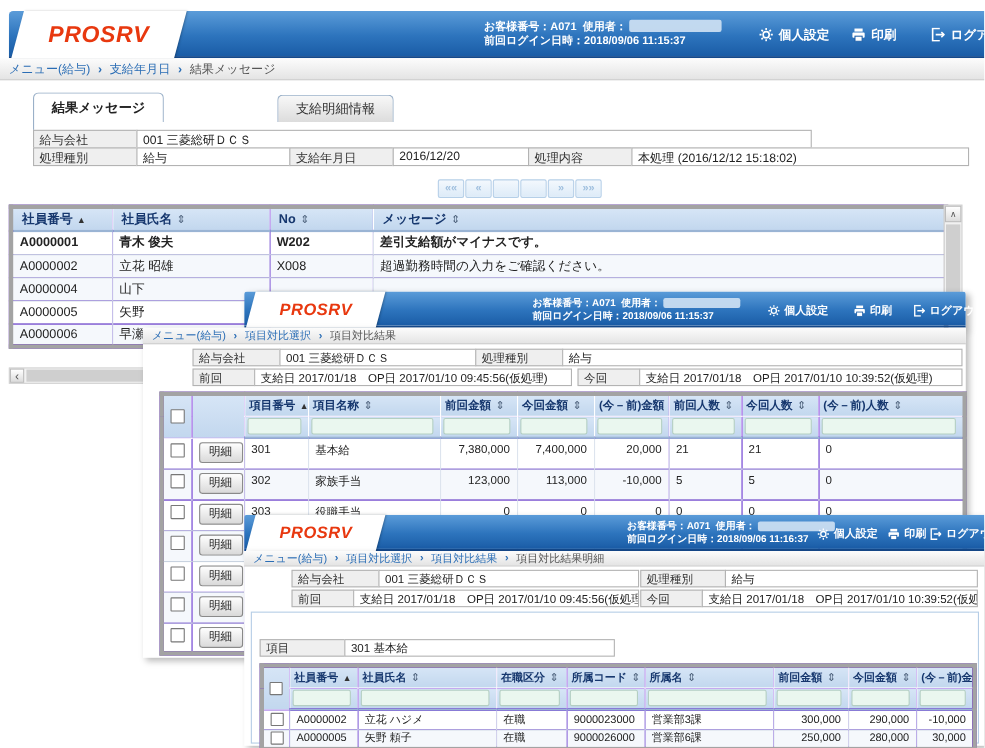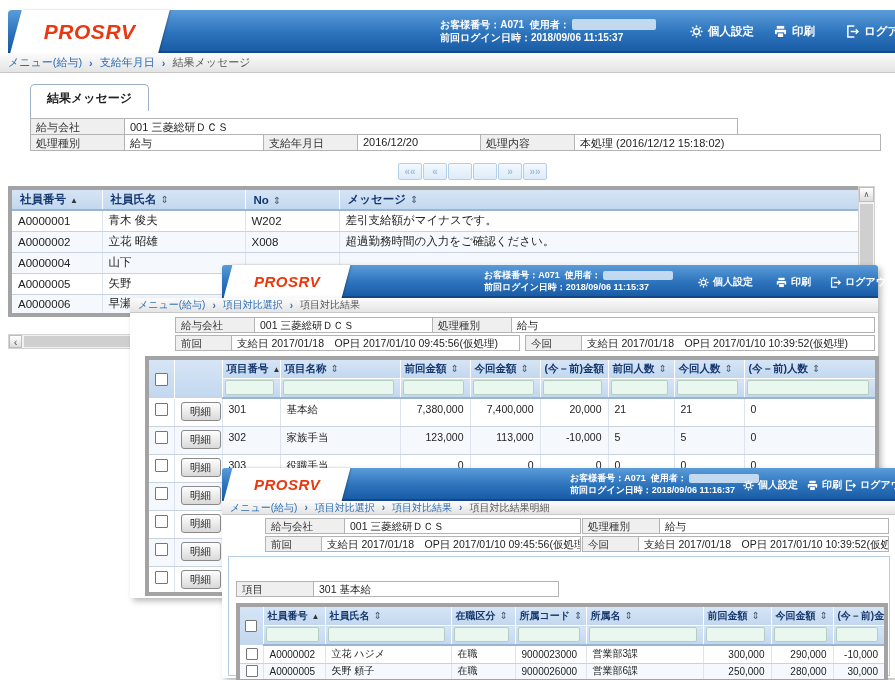--- a/index.html
+++ b/index.html
@@ -121,6 +121,9 @@
 
   <div class="tab on" style="left:30px;top:84px;height:27px;">
       <span>結果メッセージ</span>
+    </div>
+  <div class="tab off" style="left:252px;top:86px;height:25px;">
+      <span>支給明細情報</span>
     </div>
   <div class="abs" style="left:30px;top:110px;width:1px;height:12px;background:#9ab0c8;"></div>
 

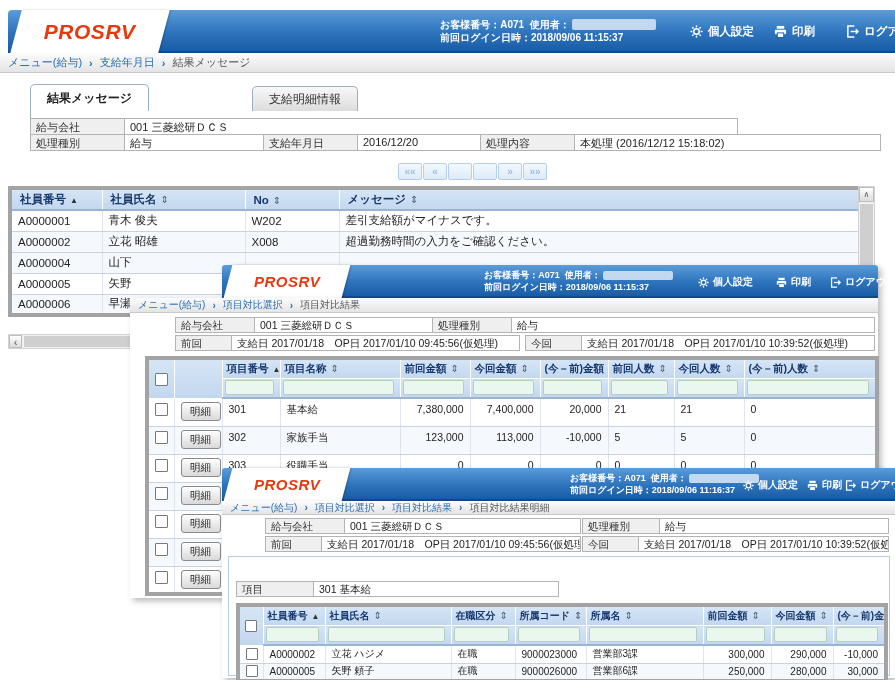--- a/index.html
+++ b/index.html
@@ -159,7 +159,7 @@
       </tr>
     </thead>
     <tbody>
-      <tr style="height:21px;">
+      <tr style="height:21px;font-weight:bold;">
           <td>A0000001</td>
           <td>青木 俊夫</td>
           <td>W202</td>

